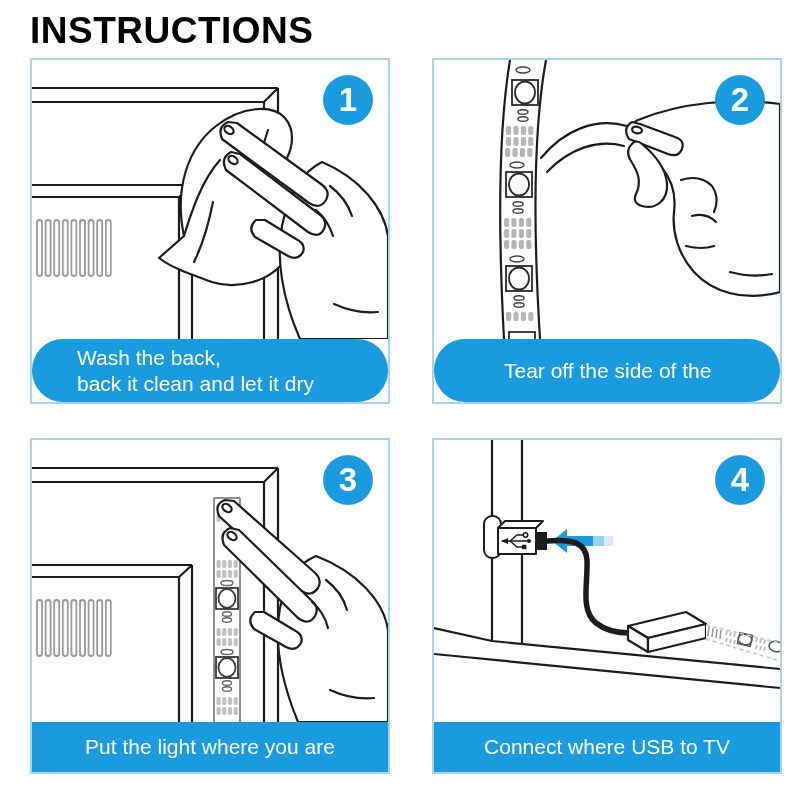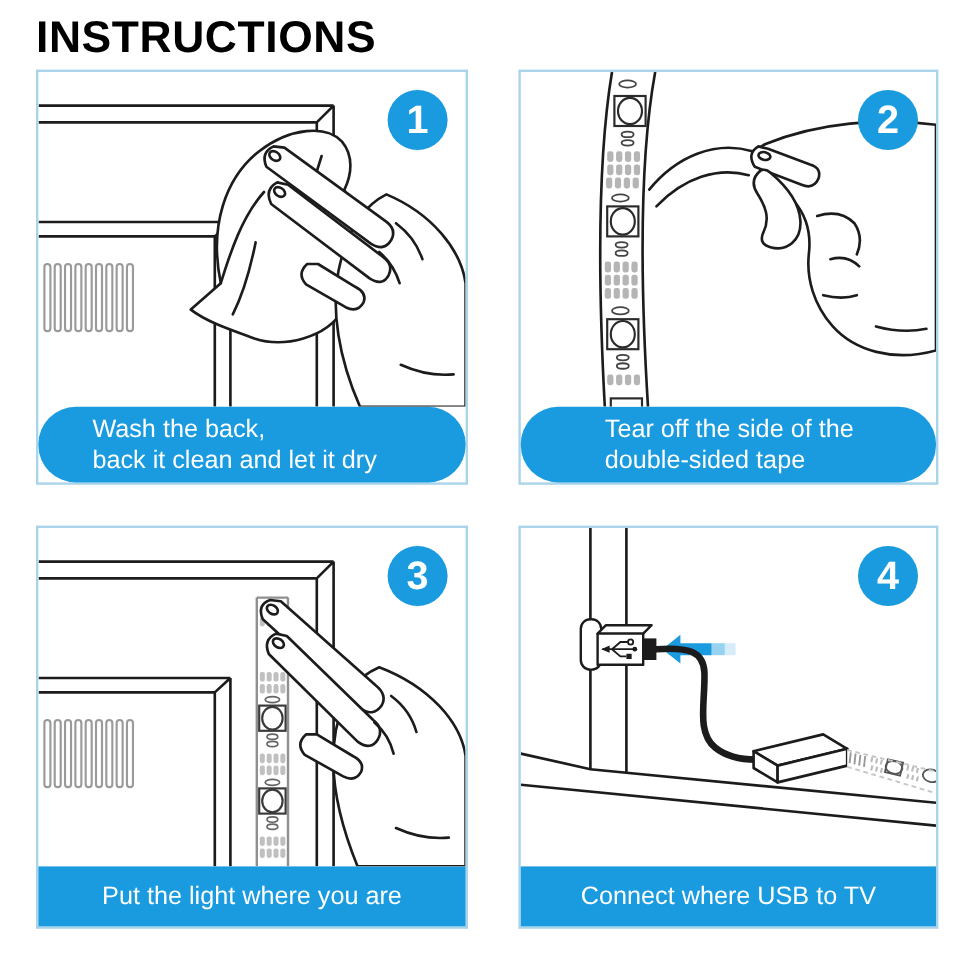--- a/index.html
+++ b/index.html
@@ -146,7 +146,6 @@
       </div>
       <div class="caption lines-2 indent-2">
         <span>Tear off the side of the</span>
-        <span>double-sided tape</span>
       </div>
     </section>
 

